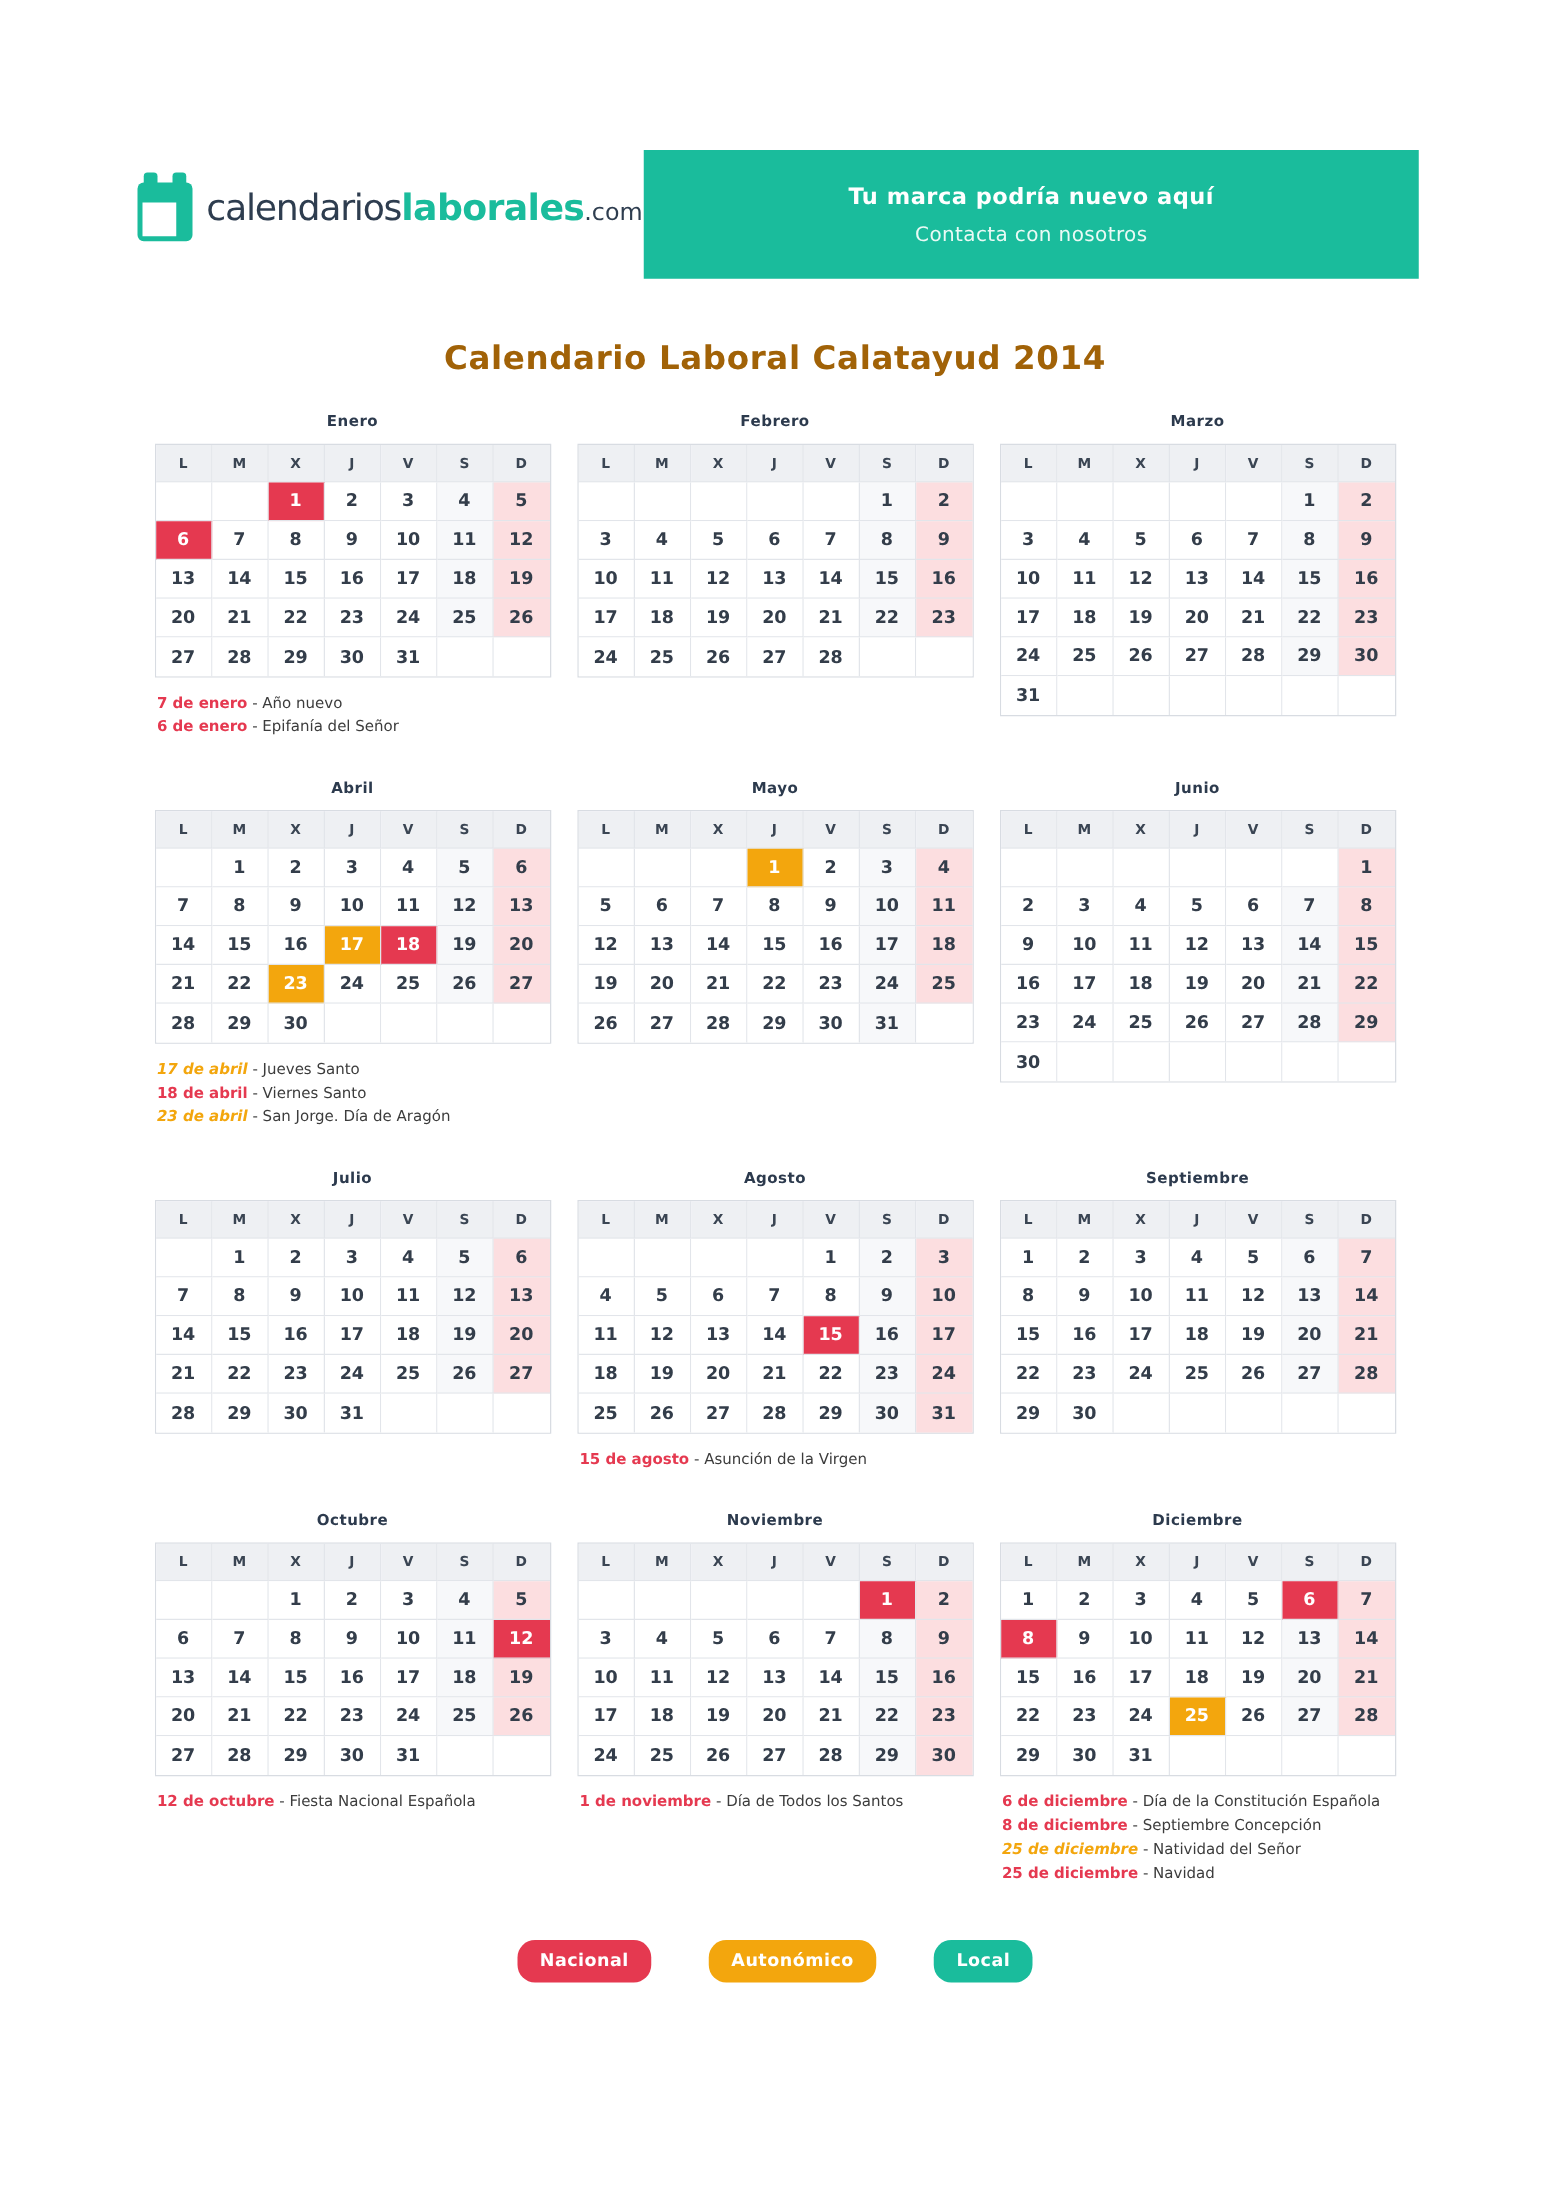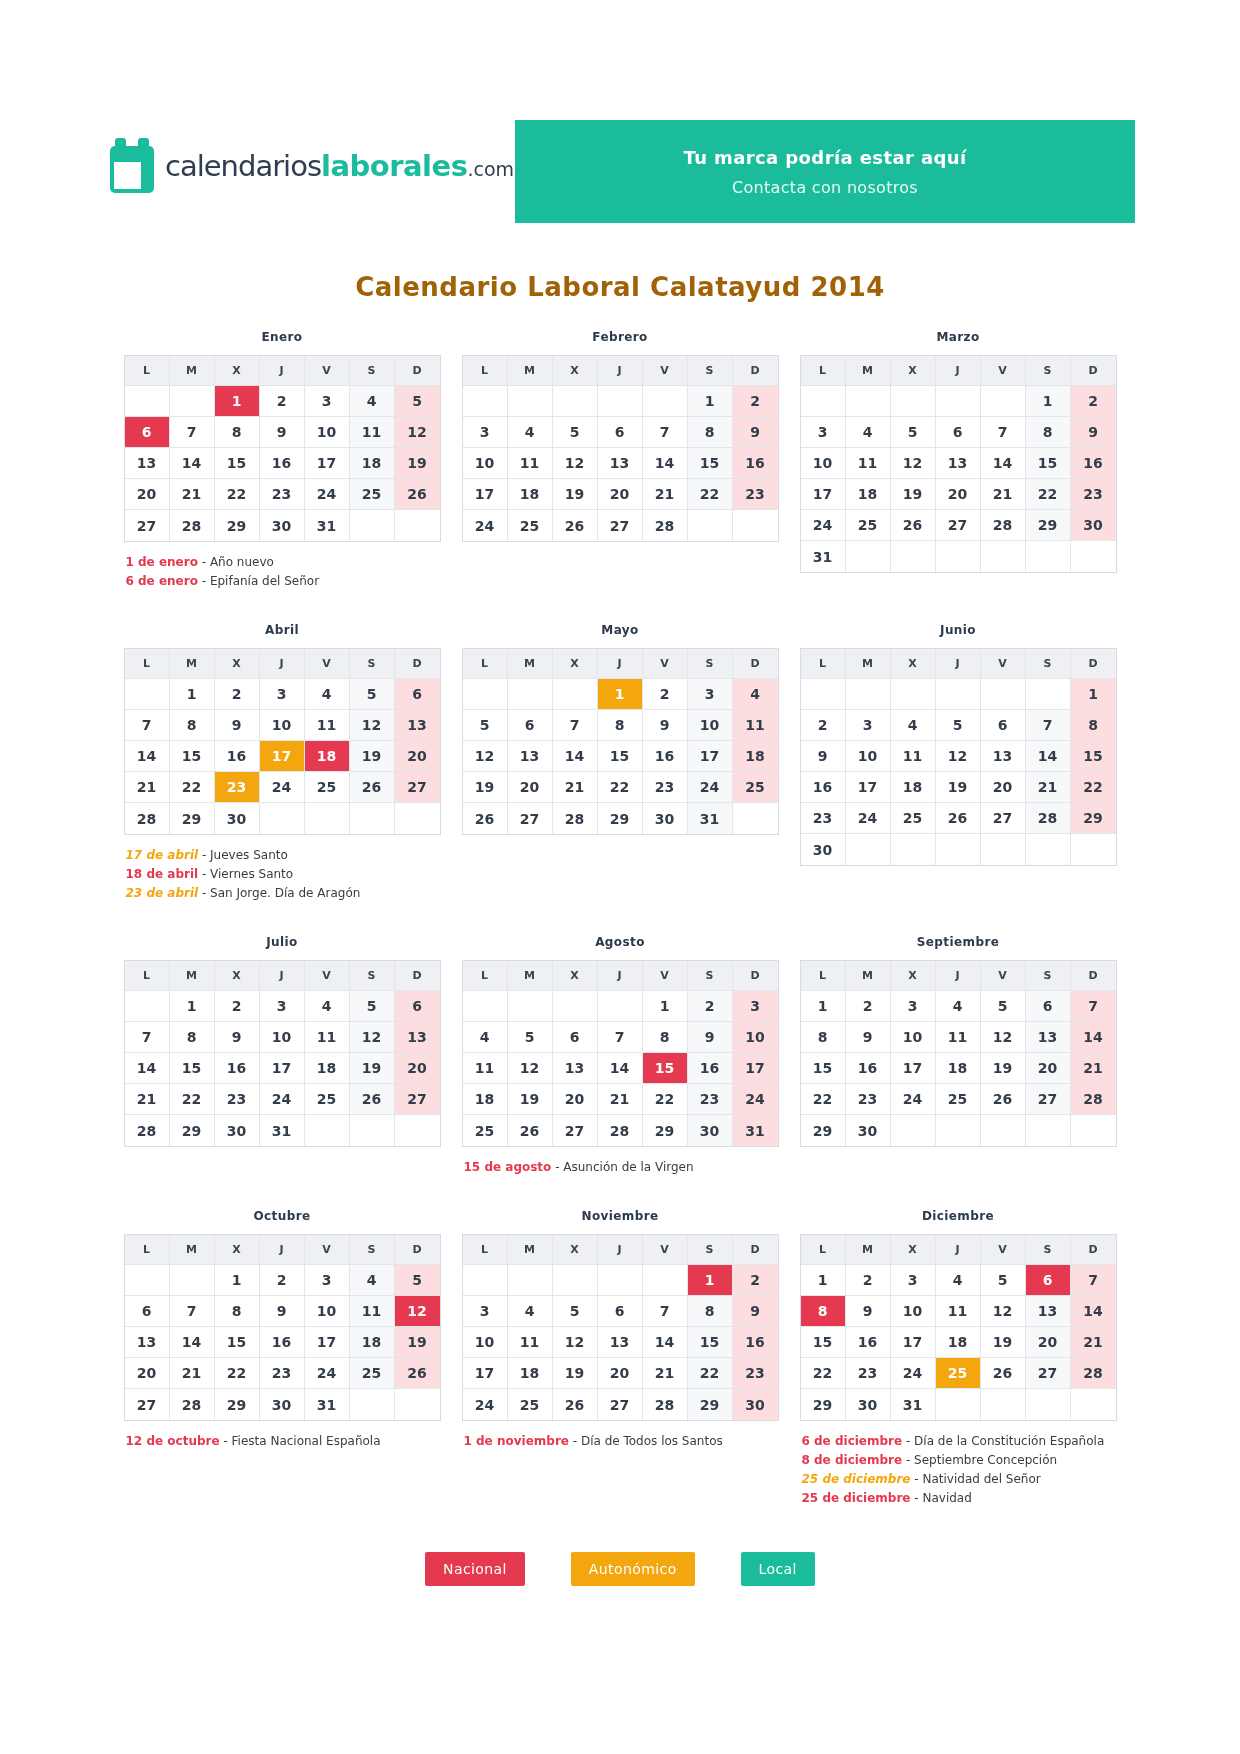--- a/index.html
+++ b/index.html
@@ -69,7 +69,7 @@
       <span class="logo-text"><span class="lt1">calendarios</span><span class="lt2">laborales</span><span class="lt3">.com</span></span>
     </a>
     <div class="banner">
-      <div class="banner-line1">Tu marca podría estar aquí</div>
+      <div class="banner-line1">Tu marca podría nuevo aquí</div>
       <div class="banner-line2">Contacta con nosotros</div>
     </div>
   </div>

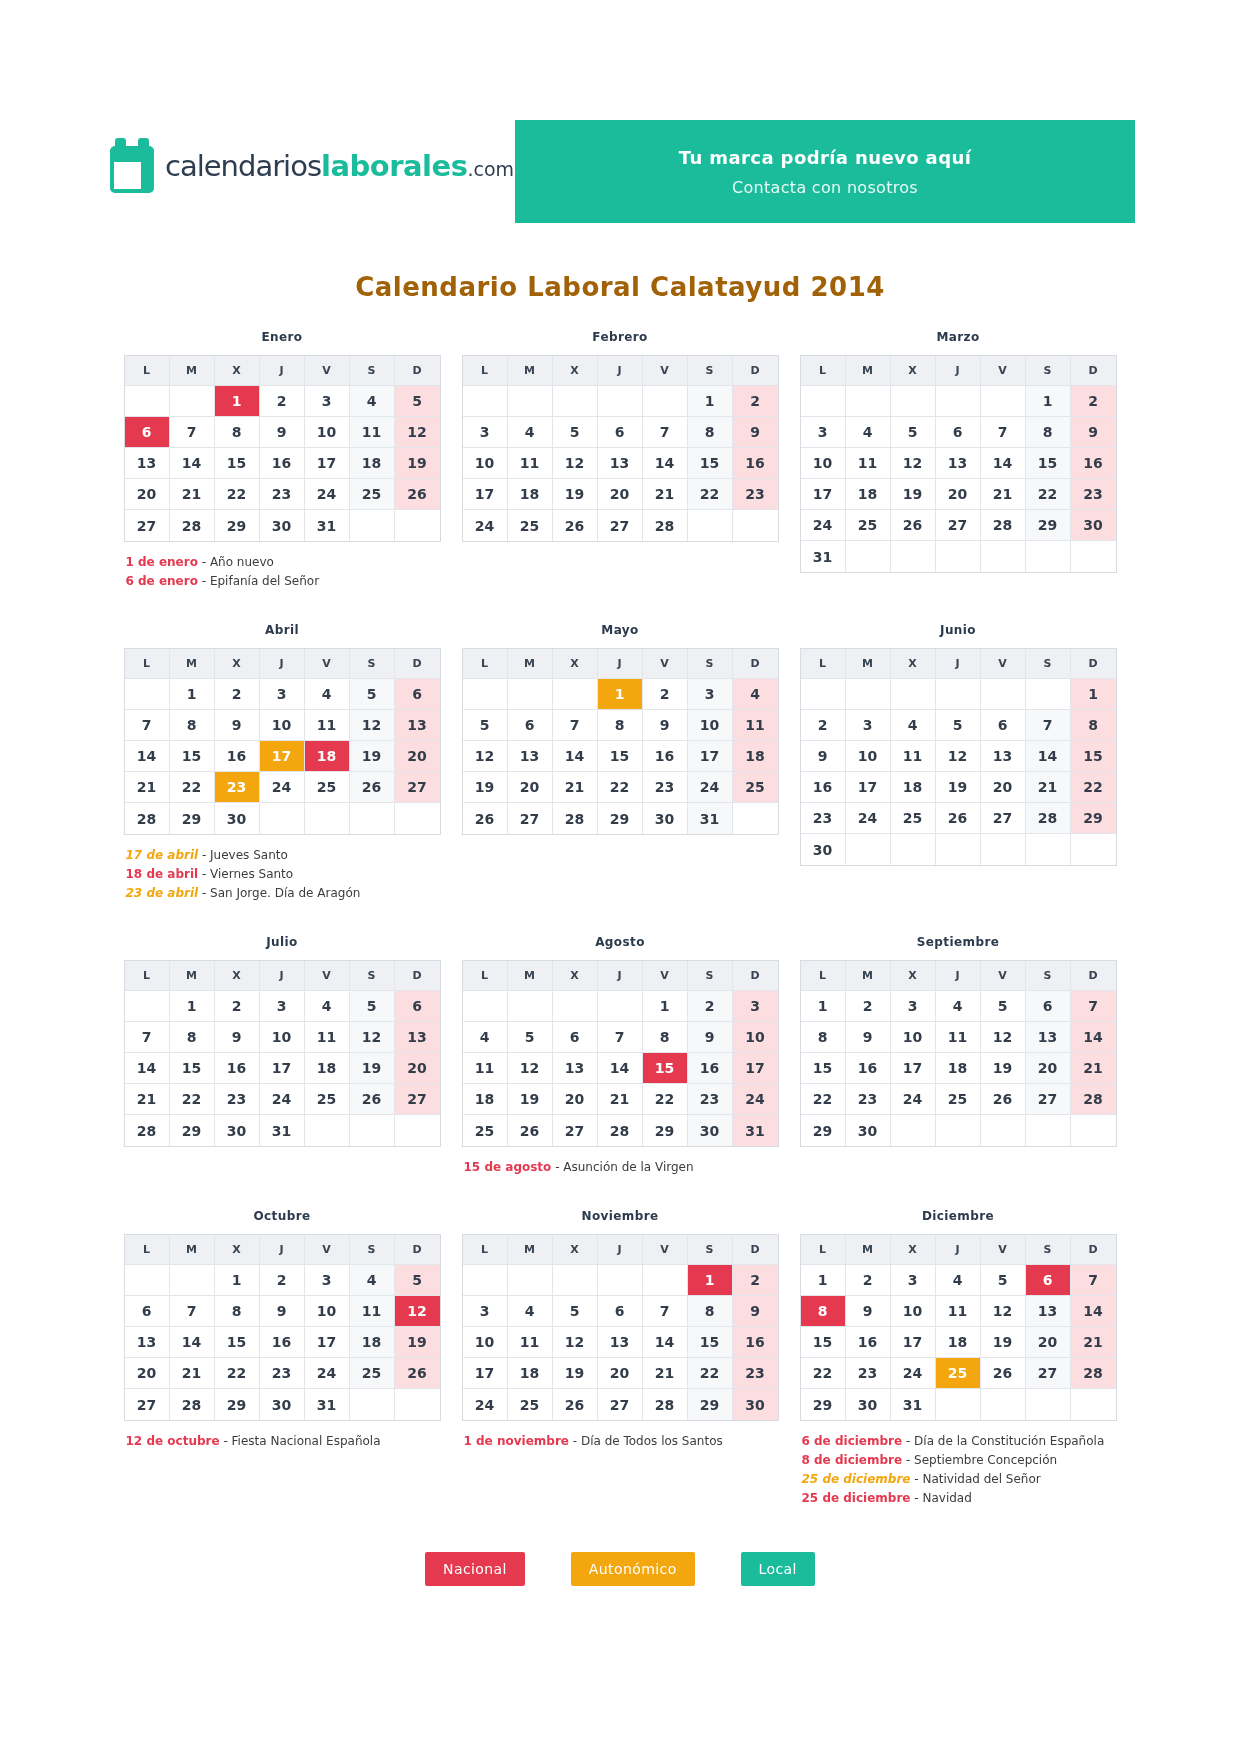--- a/index.html
+++ b/index.html
@@ -136,7 +136,7 @@
           </div>
         </div>
         <div class="notes">
-          <div class="note"><span class="note-date nacional">1 de enero</span><span class="note-text"> - Año nuevo</span></div>
+          <div class="note"><span class="note-date nacional">7 de enero</span><span class="note-text"> - Año nuevo</span></div>
           <div class="note"><span class="note-date nacional">6 de enero</span><span class="note-text"> - Epifanía del Señor</span></div>
         </div>
       </div>

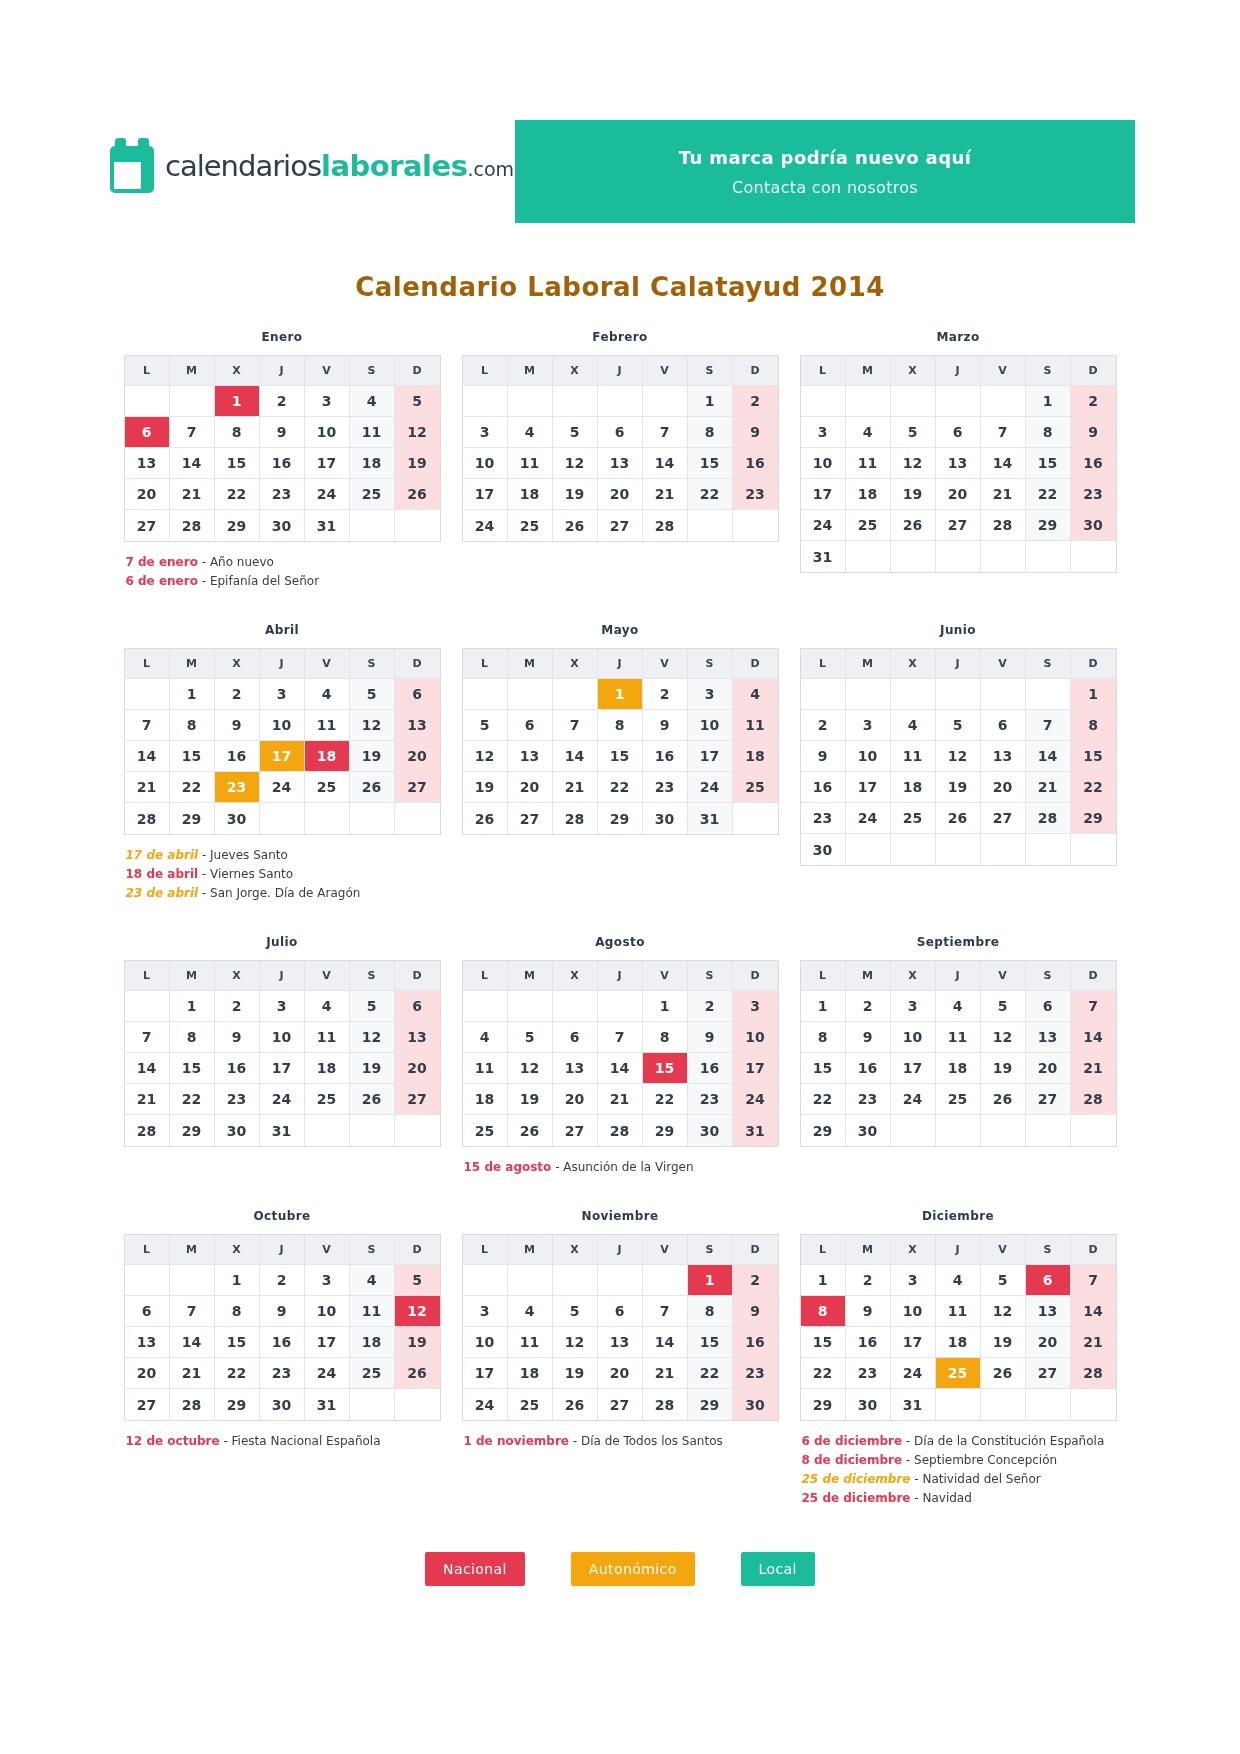--- a/index.html
+++ b/index.html
@@ -47,7 +47,7 @@
 
   
   .legend{display:flex;justify-content:center;gap:46px;margin-top:44px;padding-bottom:60px;}
-  .legend-btn{color:#fff;font-weight:normal;font-size:14px;padding:9px 18px;border-radius:2px;letter-spacing:.4px;cursor:pointer;}
+  .legend-btn{color:#fff;font-weight:bold;font-size:14px;padding:9px 18px;border-radius:14px;letter-spacing:.4px;cursor:pointer;}
   .legend-btn.nacional{background:var(--nacional);}
   .legend-btn.autonomico{background:var(--autonomico);}
   .legend-btn.local{background:var(--local);}

